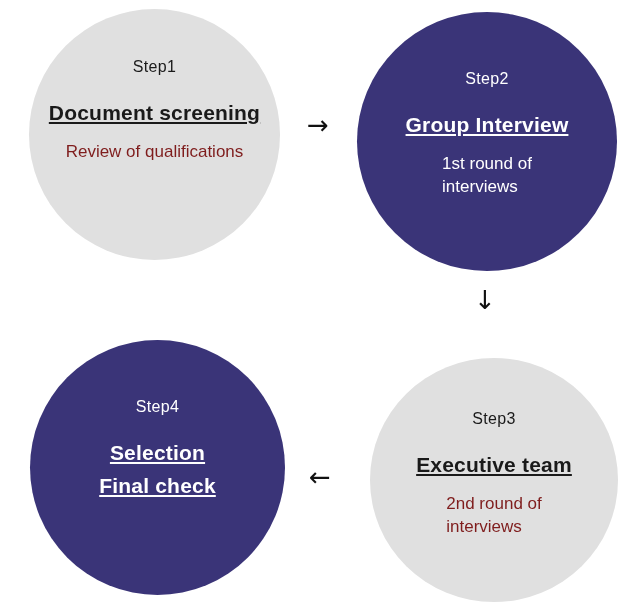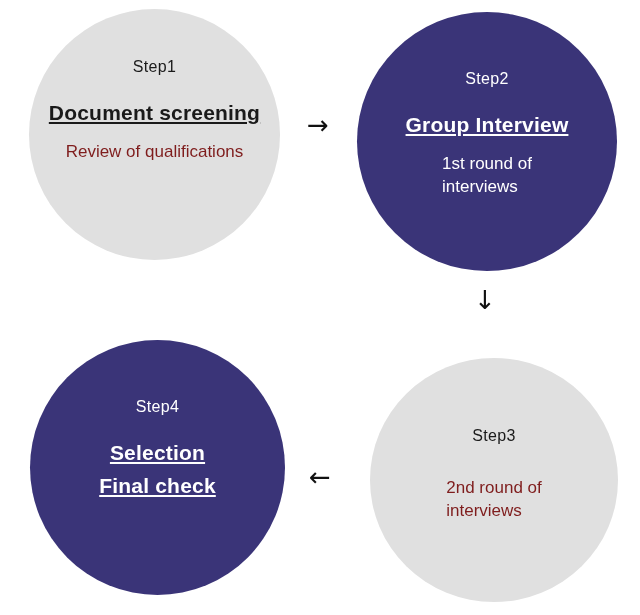--- a/index.html
+++ b/index.html
@@ -100,6 +100,7 @@
   <div class="circle gray c3">
     <div class="content">
       <span class="step-label">Step3</span>
+      <span class="step-title">Executive team</span>
       <span class="step-subtitle">
         <span>2nd round of</span><br>
         <span>interviews</span>

